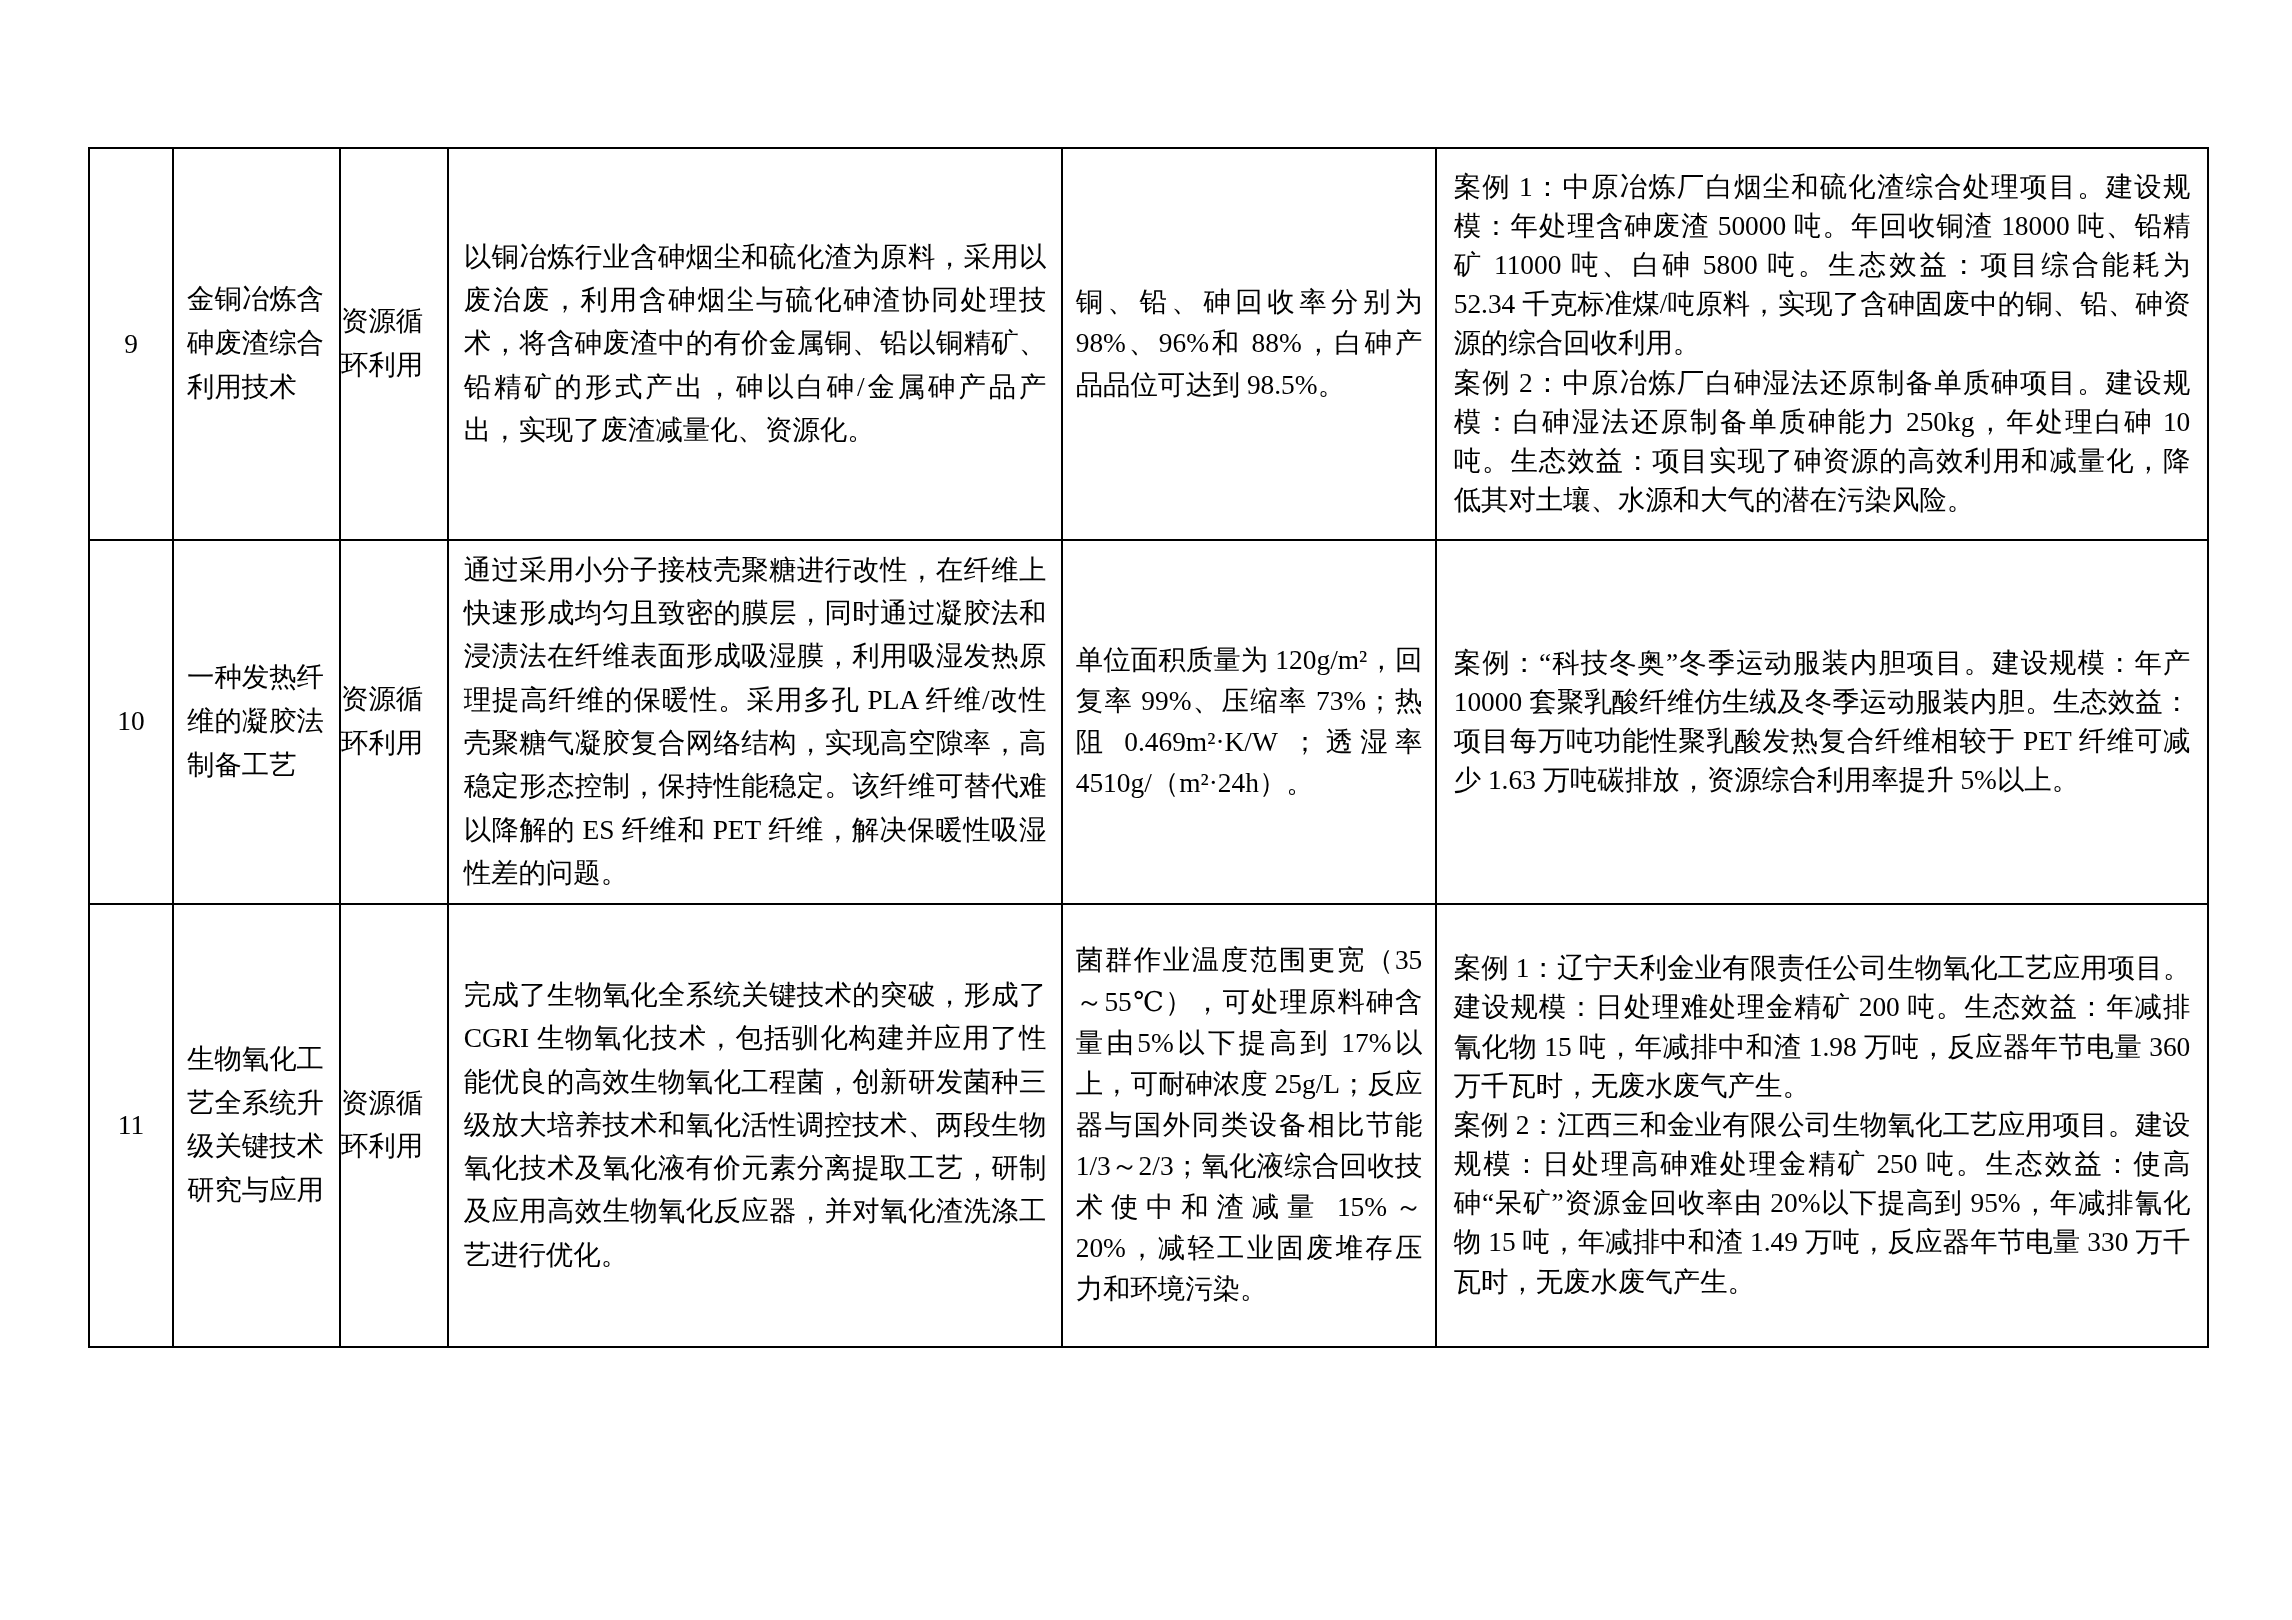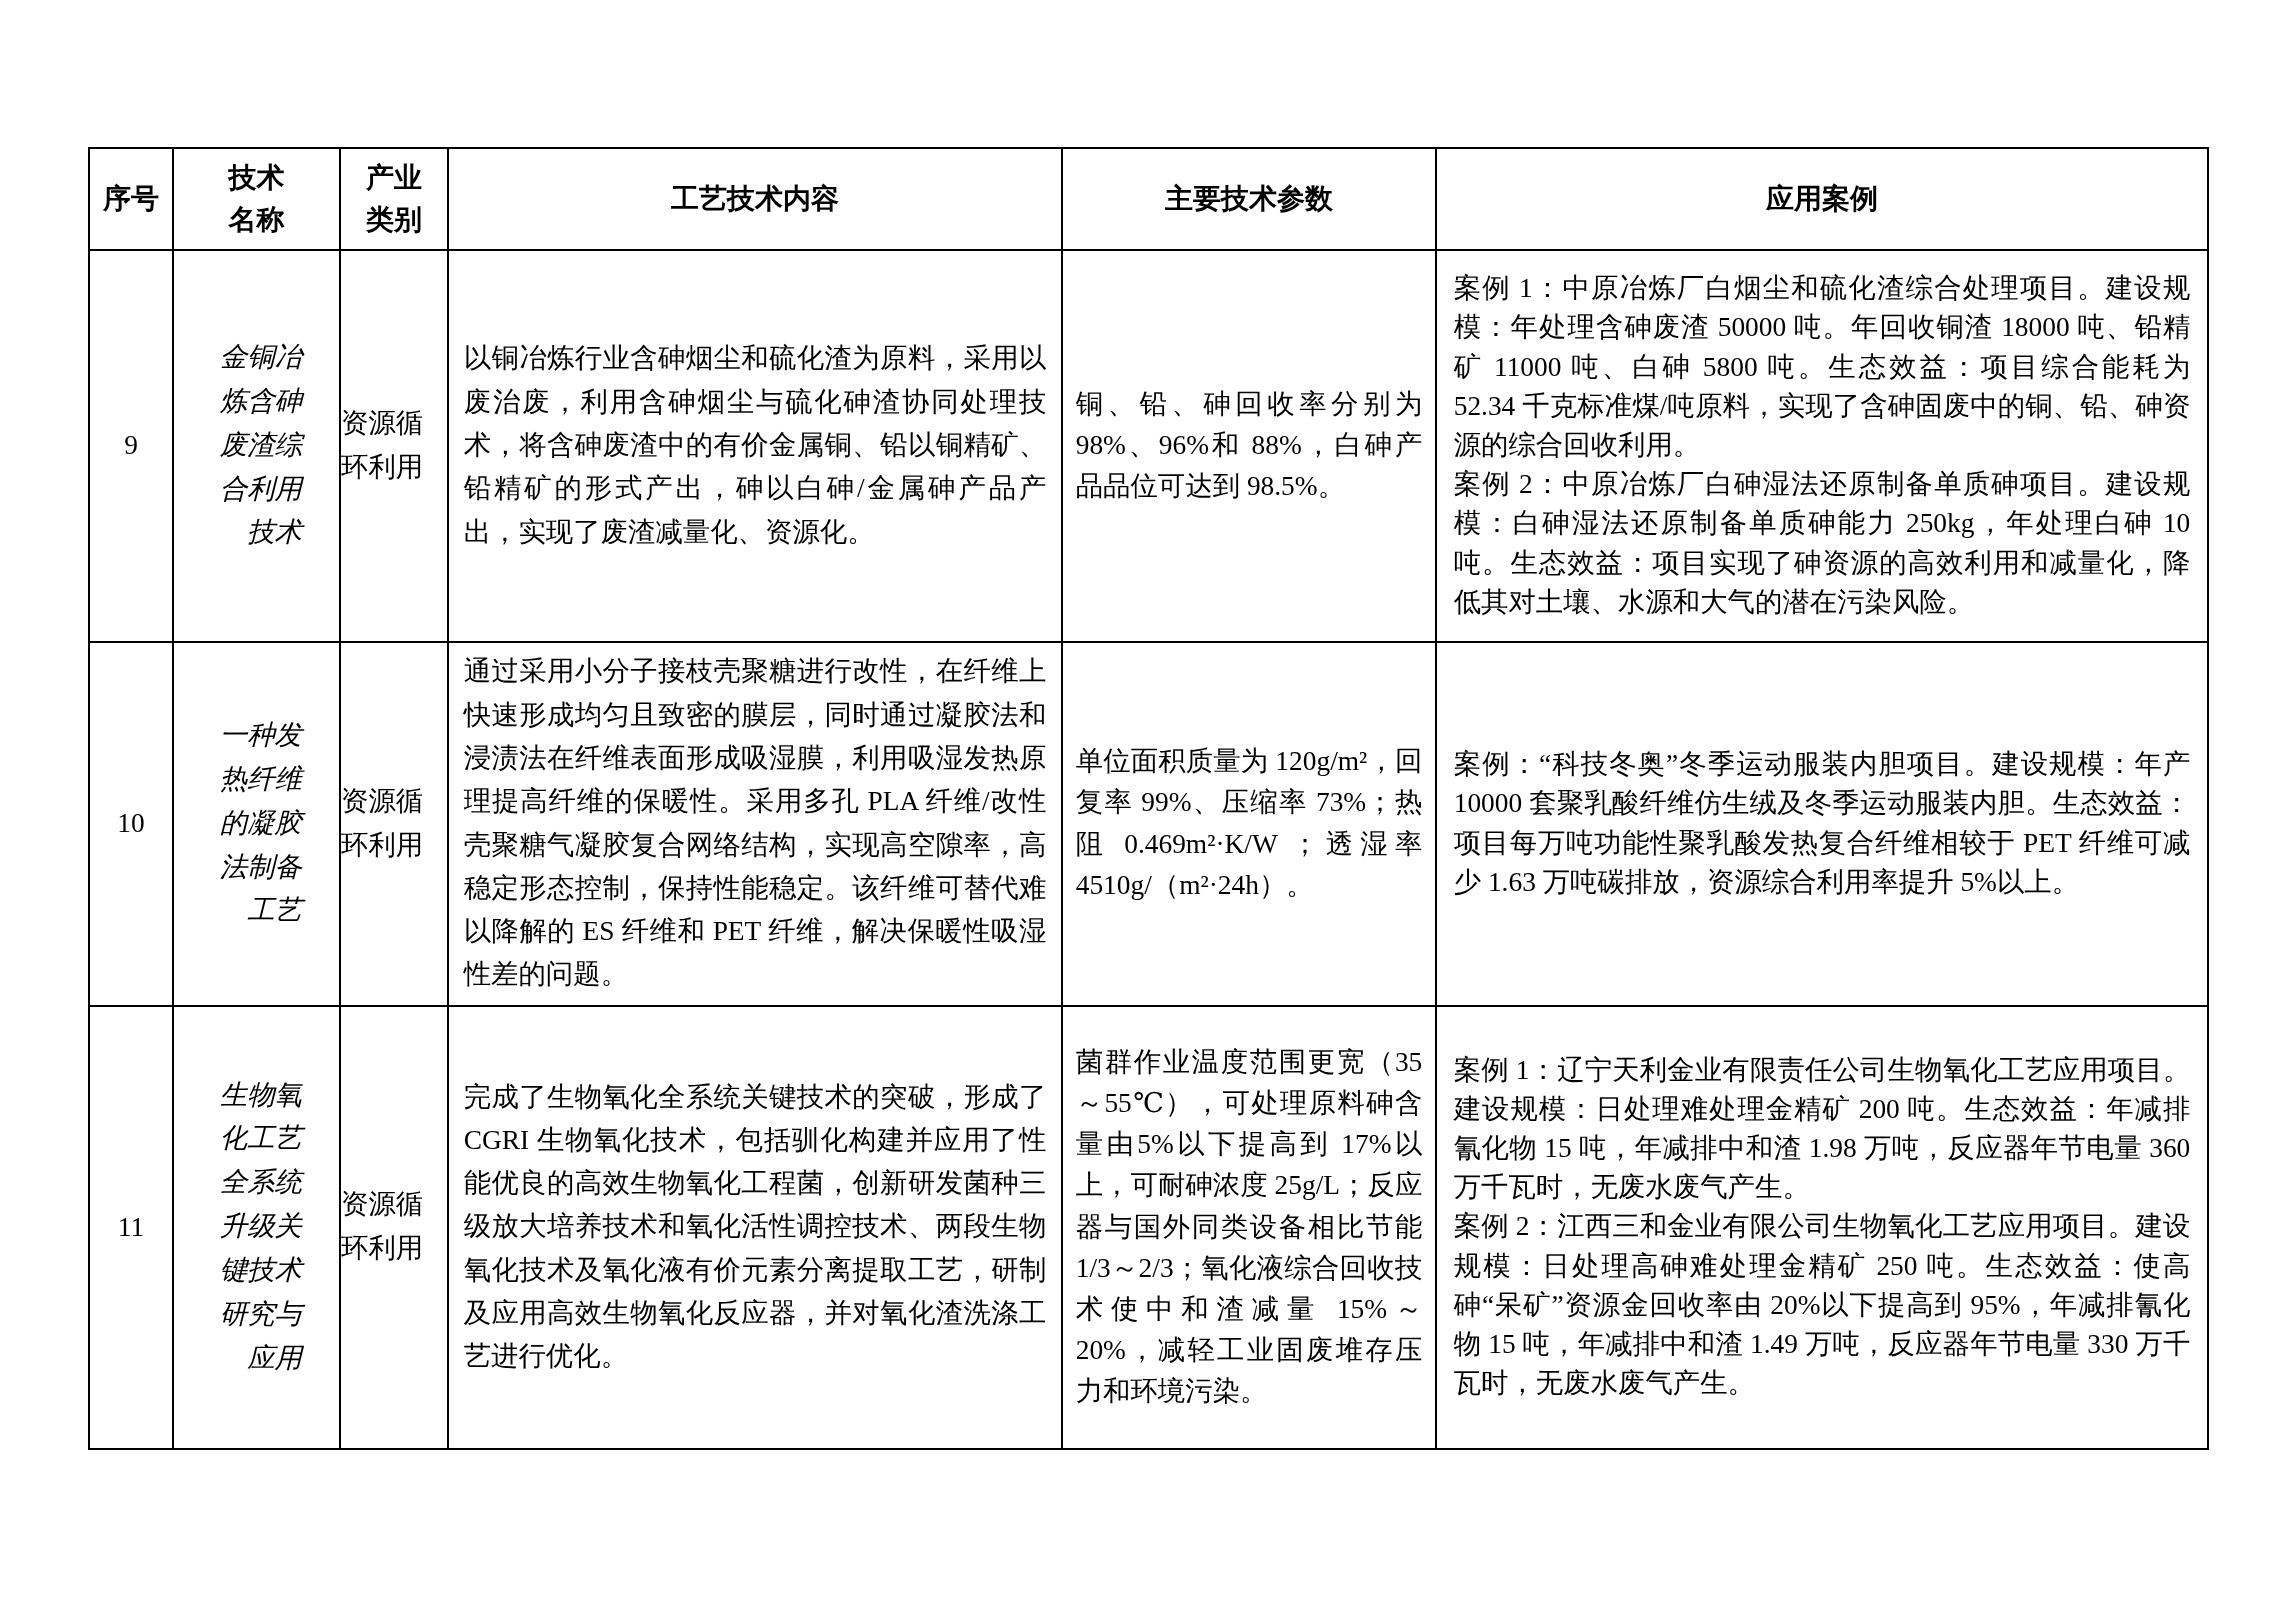--- a/index.html
+++ b/index.html
@@ -48,28 +48,6 @@
       <col style="width:772px">
     </colgroup>
     <tbody>
-      <tr style="height:94px">
-        <th>
-            <span class="hdr-line">序号</span>
-          </th>
-        <th>
-          <span class="hdr-line">技术</span>
-          <span class="hdr-line">名称</span>
-        </th>
-        <th>
-          <span class="hdr-line">产业</span>
-          <span class="hdr-line">类别</span>
-        </th>
-        <th>
-            <span class="hdr-line">工艺技术内容</span>
-          </th>
-        <th>
-            <span class="hdr-line">主要技术参数</span>
-          </th>
-        <th>
-            <span class="hdr-line">应用案例</span>
-          </th>
-      </tr>
 
       <tr style="height:392px">
         <td class="c-no">9</td>

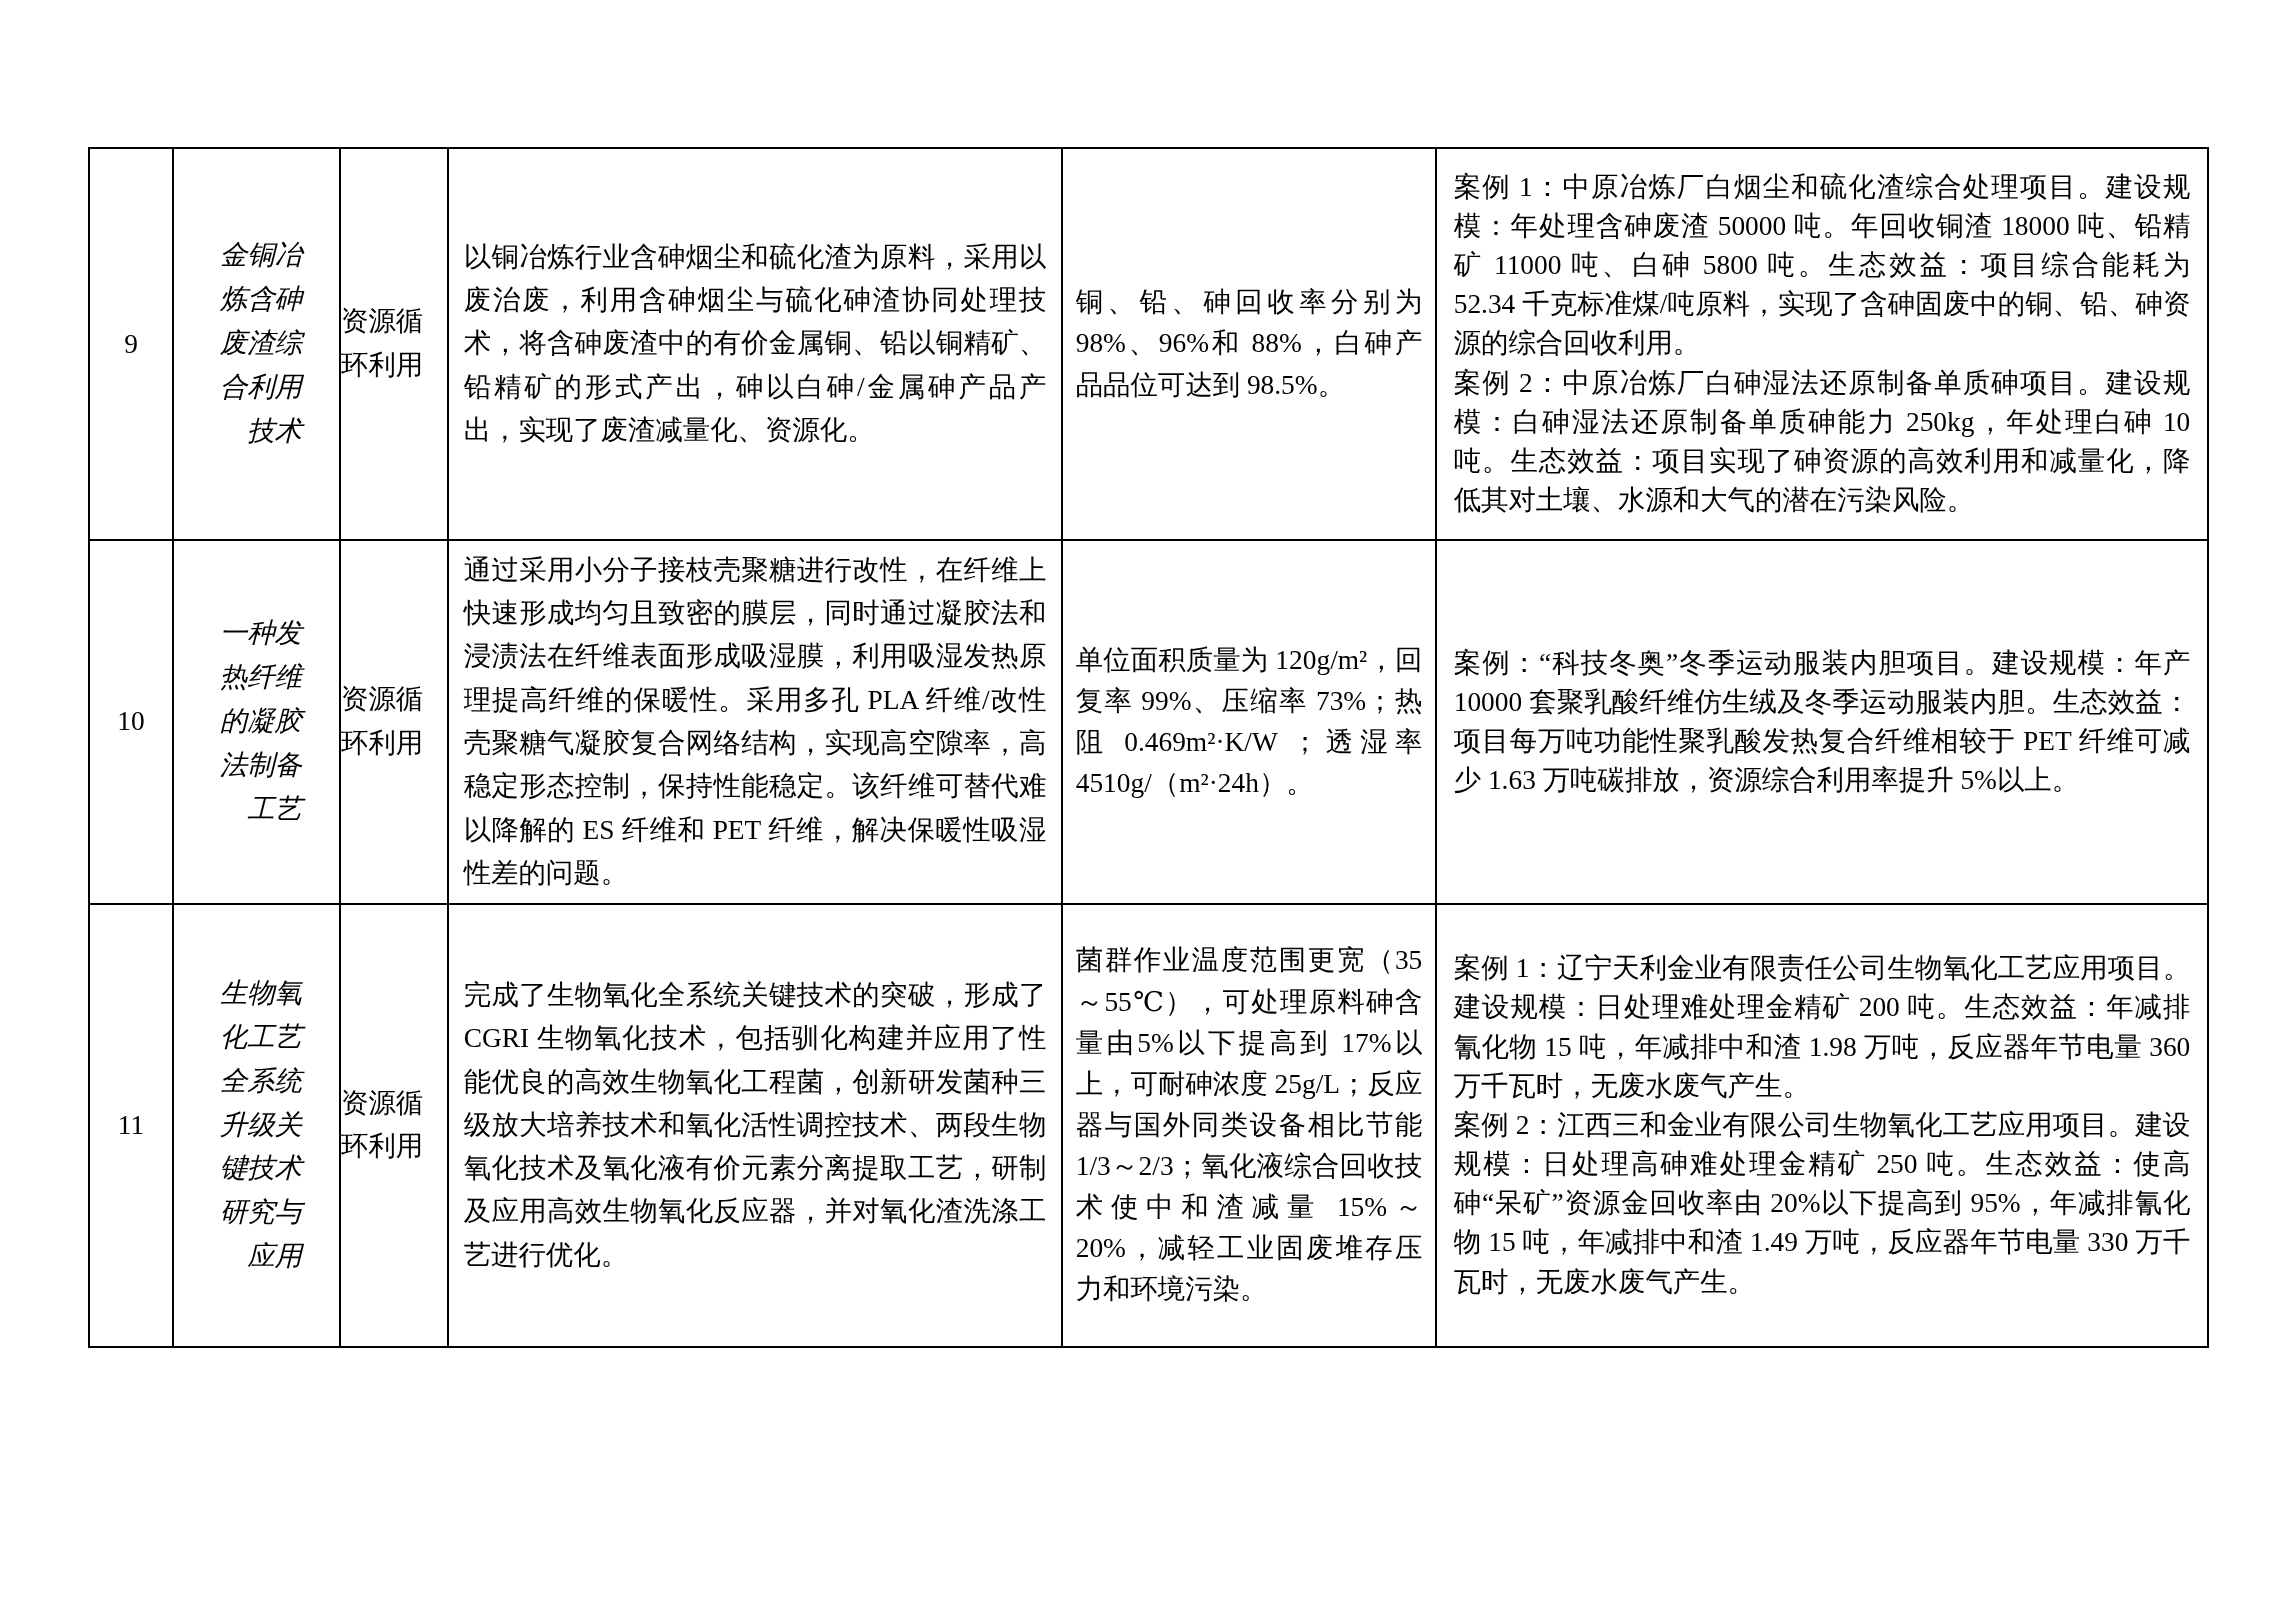--- a/index.html
+++ b/index.html
@@ -25,7 +25,7 @@
     font-size:28px;line-height:1.5;padding:7.8px 3.9px;
   }
   td.c-no{text-align:center;}
-  td.c-name{padding:0 37px;line-height:1.6;text-align:right;font-style:italic;}
+  td.c-name{padding:0 13px;line-height:1.6;text-align:left;}
   td.c-cat{padding:0 0;line-height:1.6;text-align:left;}
   td.c-content{padding:7.8px 14.7px;text-align:justify;line-height:1.58;}
   td.c-params{padding:7.8px 12.7px;text-align:justify;line-height:1.5;}

